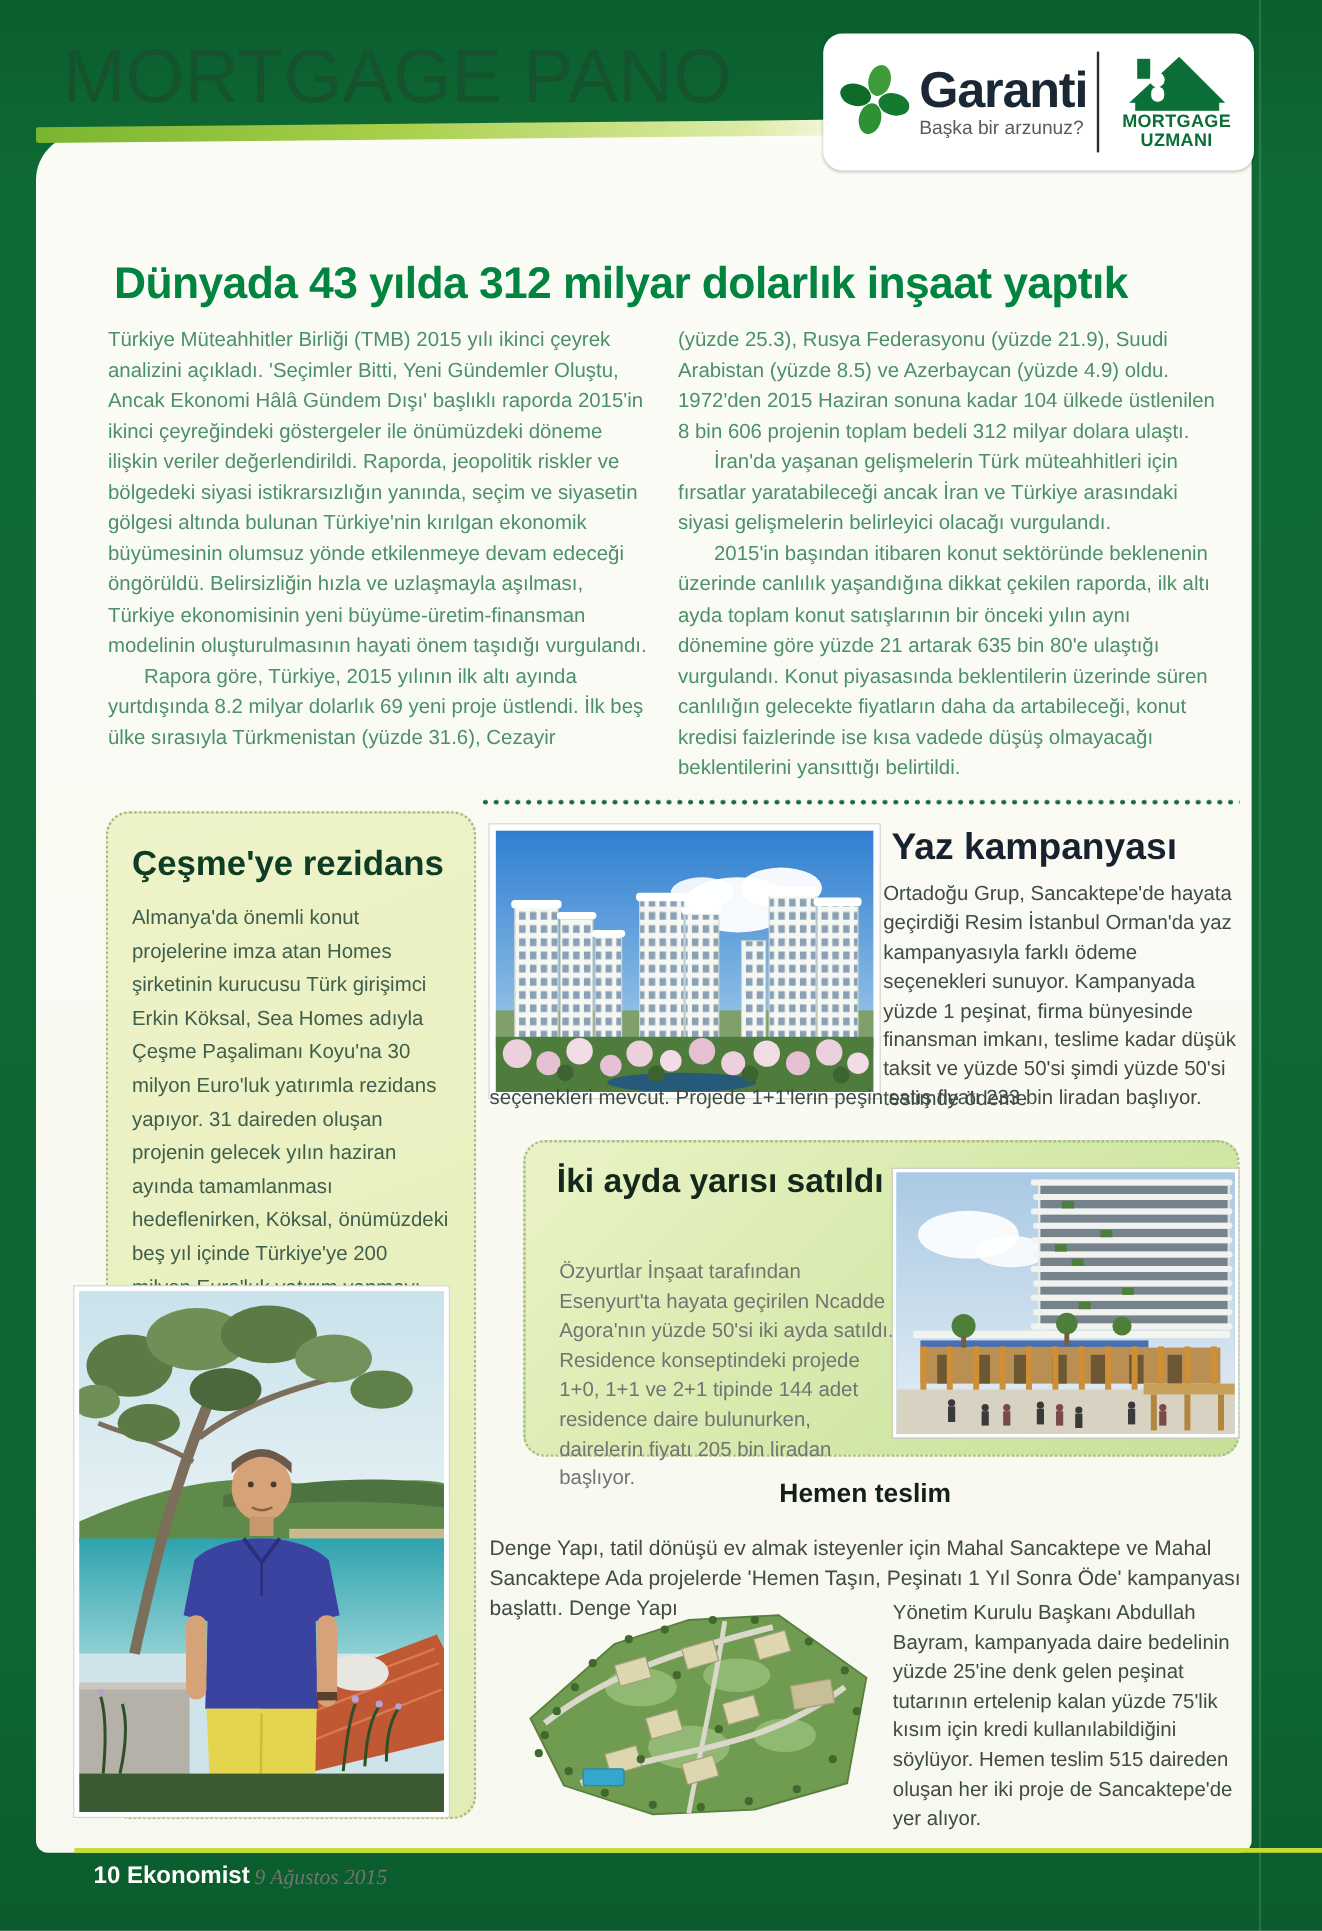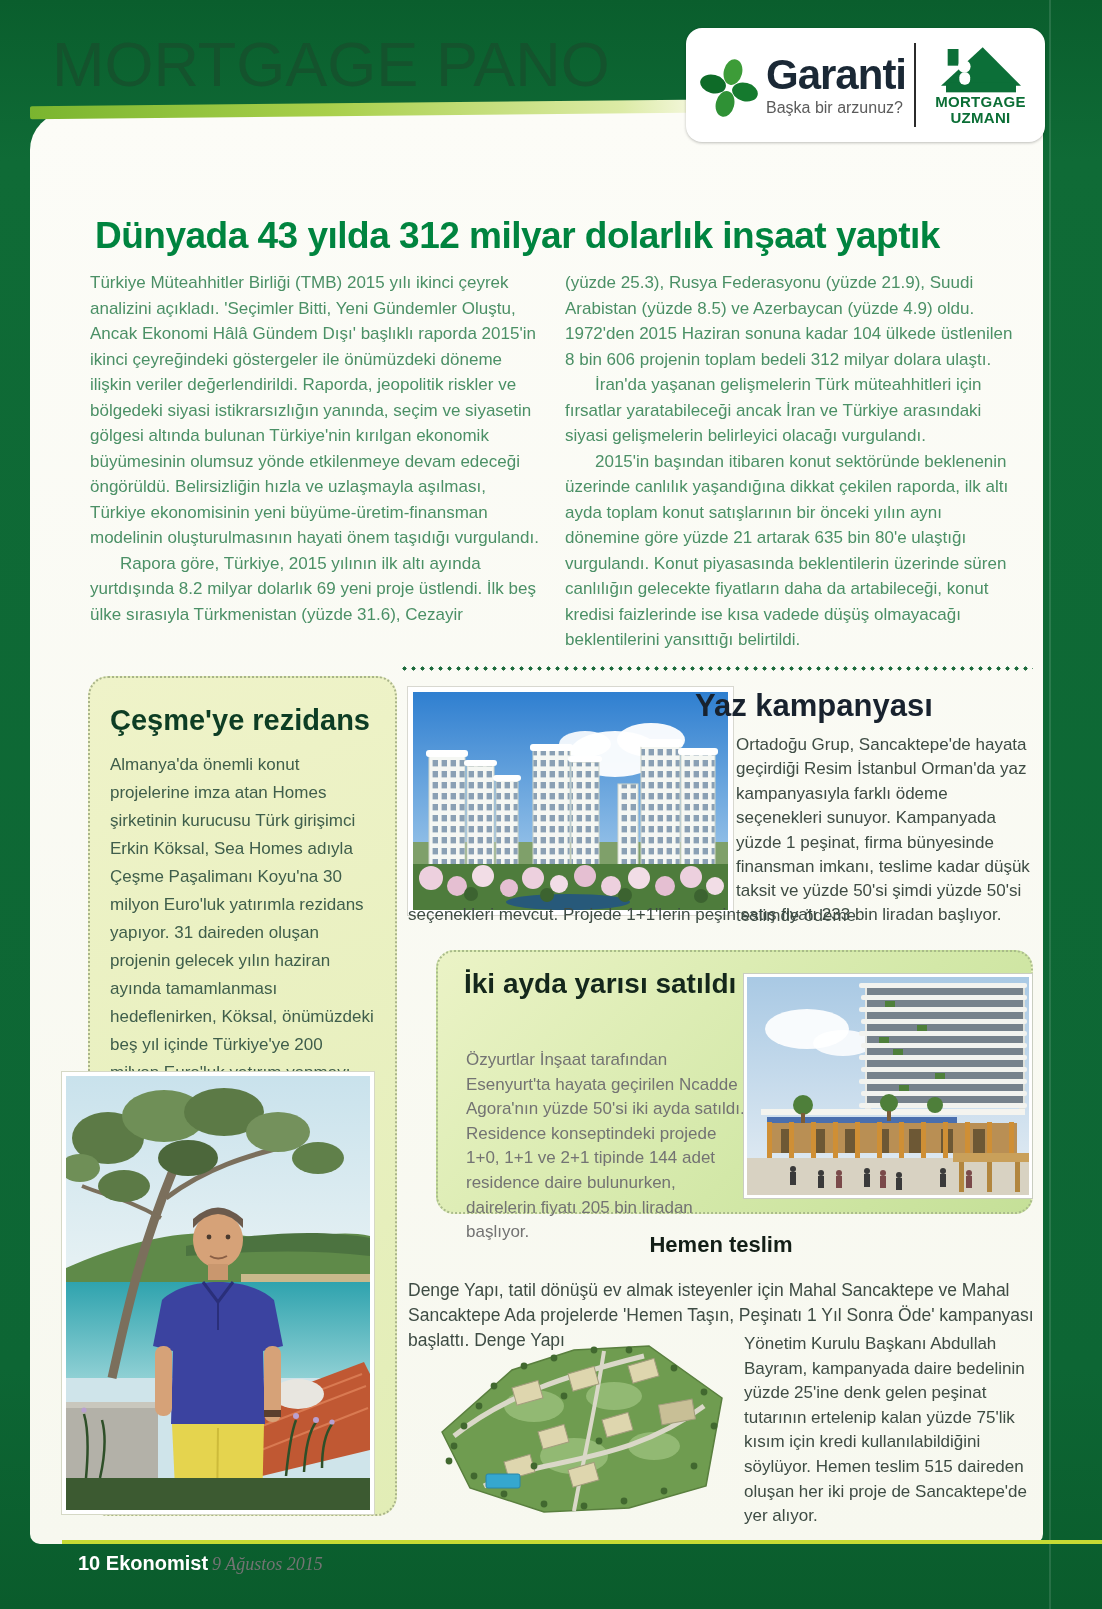--- a/index.html
+++ b/index.html
@@ -12,7 +12,7 @@
   
   .page-title{left:52px;top:28px;width:645px;color:#14532d;font-size:63px;font-weight:400;letter-spacing:0;white-space:nowrap;}
   .brand-badge{left:686px;top:28px;width:359px;height:114px;background:#ffffff;border-radius:16px;display:flex;align-items:center;box-shadow:0 1px 3px rgba(0,0,0,.25);}
-  .garanti-wrap{display:flex;align-items:flex-end;padding-left:14px;width:214px;}
+  .garanti-wrap{display:flex;align-items:flex-start;padding-left:14px;width:214px;}
   .garanti-text{margin-left:8px;}
   .garanti-name{font-size:42px;font-weight:700;color:#1a2835;letter-spacing:-1px;line-height:1;}
   .garanti-tagline{font-size:16px;color:#5b5b5b;margin-top:3px;}

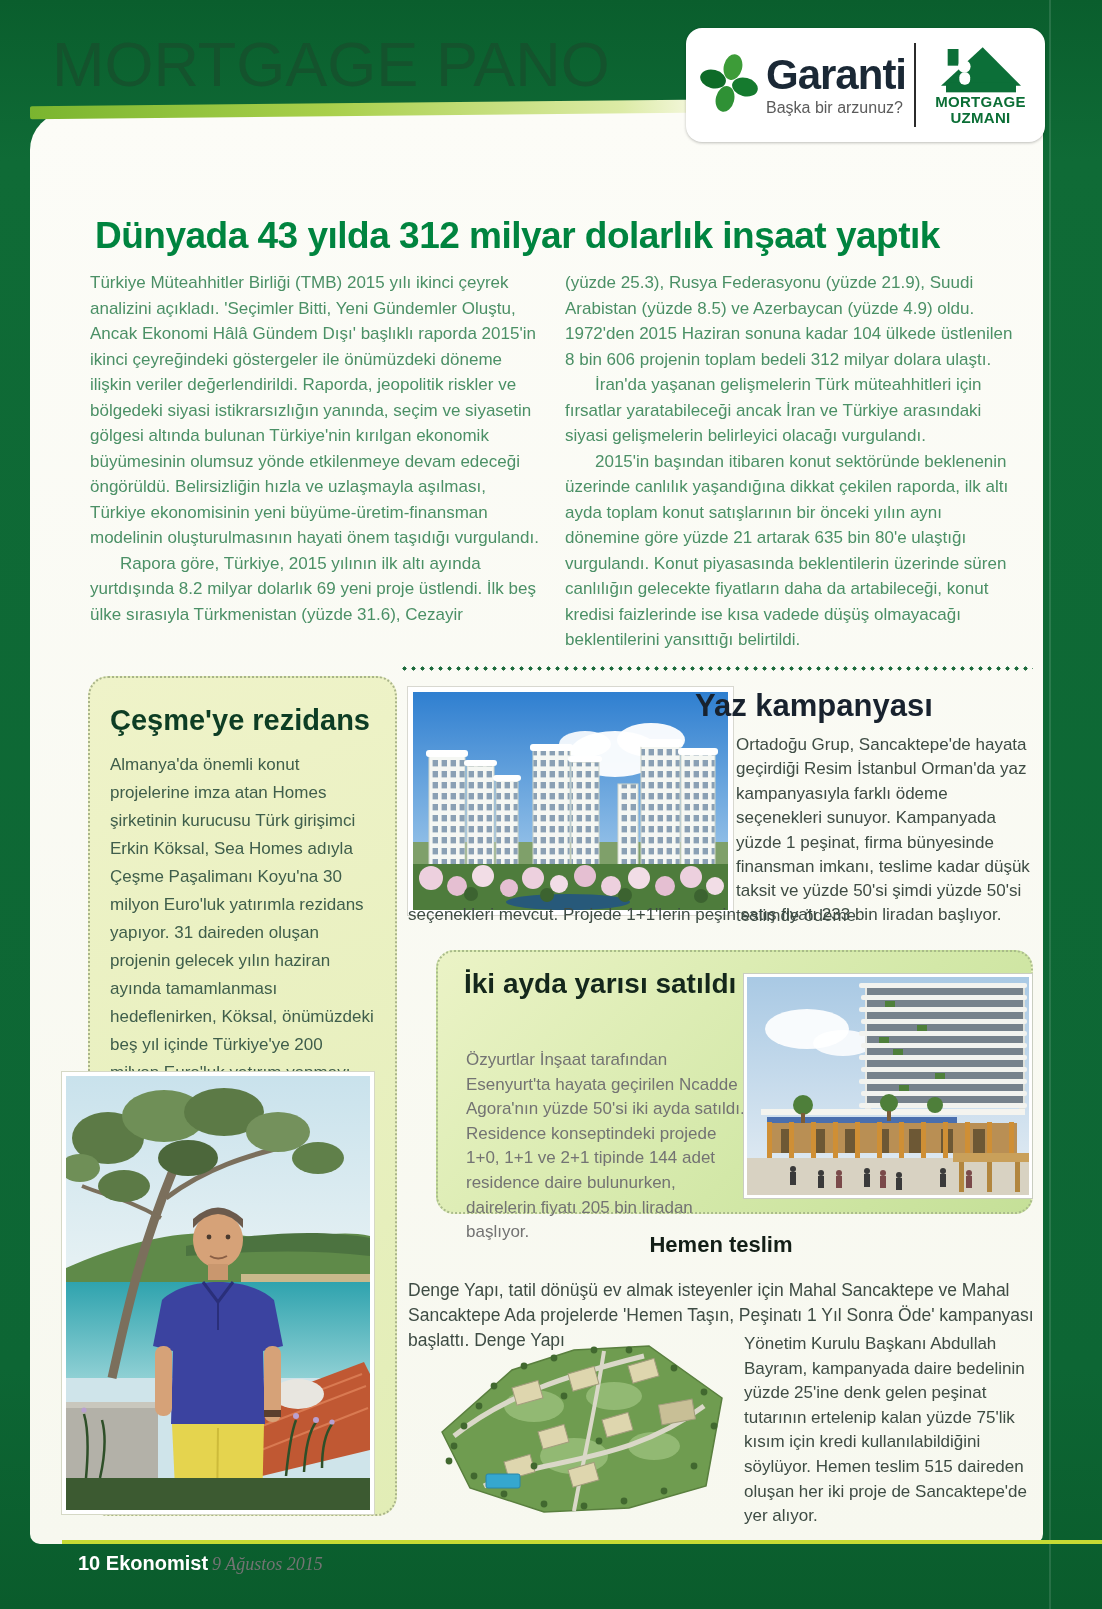--- a/index.html
+++ b/index.html
@@ -43,7 +43,7 @@
   .man-photo{left:62px;top:1072px;width:304px;height:434px;border:4px solid #fff;box-shadow:0 0 0 1px #d5d8c5;background:#cfe4ea;}
   
   .yaz-image{left:408px;top:687px;width:315px;height:218px;border:5px solid #fff;outline:1px solid #d8d8d0;background:#fff;box-sizing:content-box;}
-  .yaz-title{left:695px;top:688px;font-size:31px;font-weight:700;color:#18222e;}
+  .yaz-title{left:743px;top:688px;font-size:31px;font-weight:700;color:#18222e;}
   .yaz-body{left:736px;top:733px;width:302px;font-size:17px;line-height:24.4px;color:#3e4c44;}
   .yaz-cont{left:408px;top:903px;width:628px;font-size:17px;line-height:24px;color:#3e4c44;}
   

